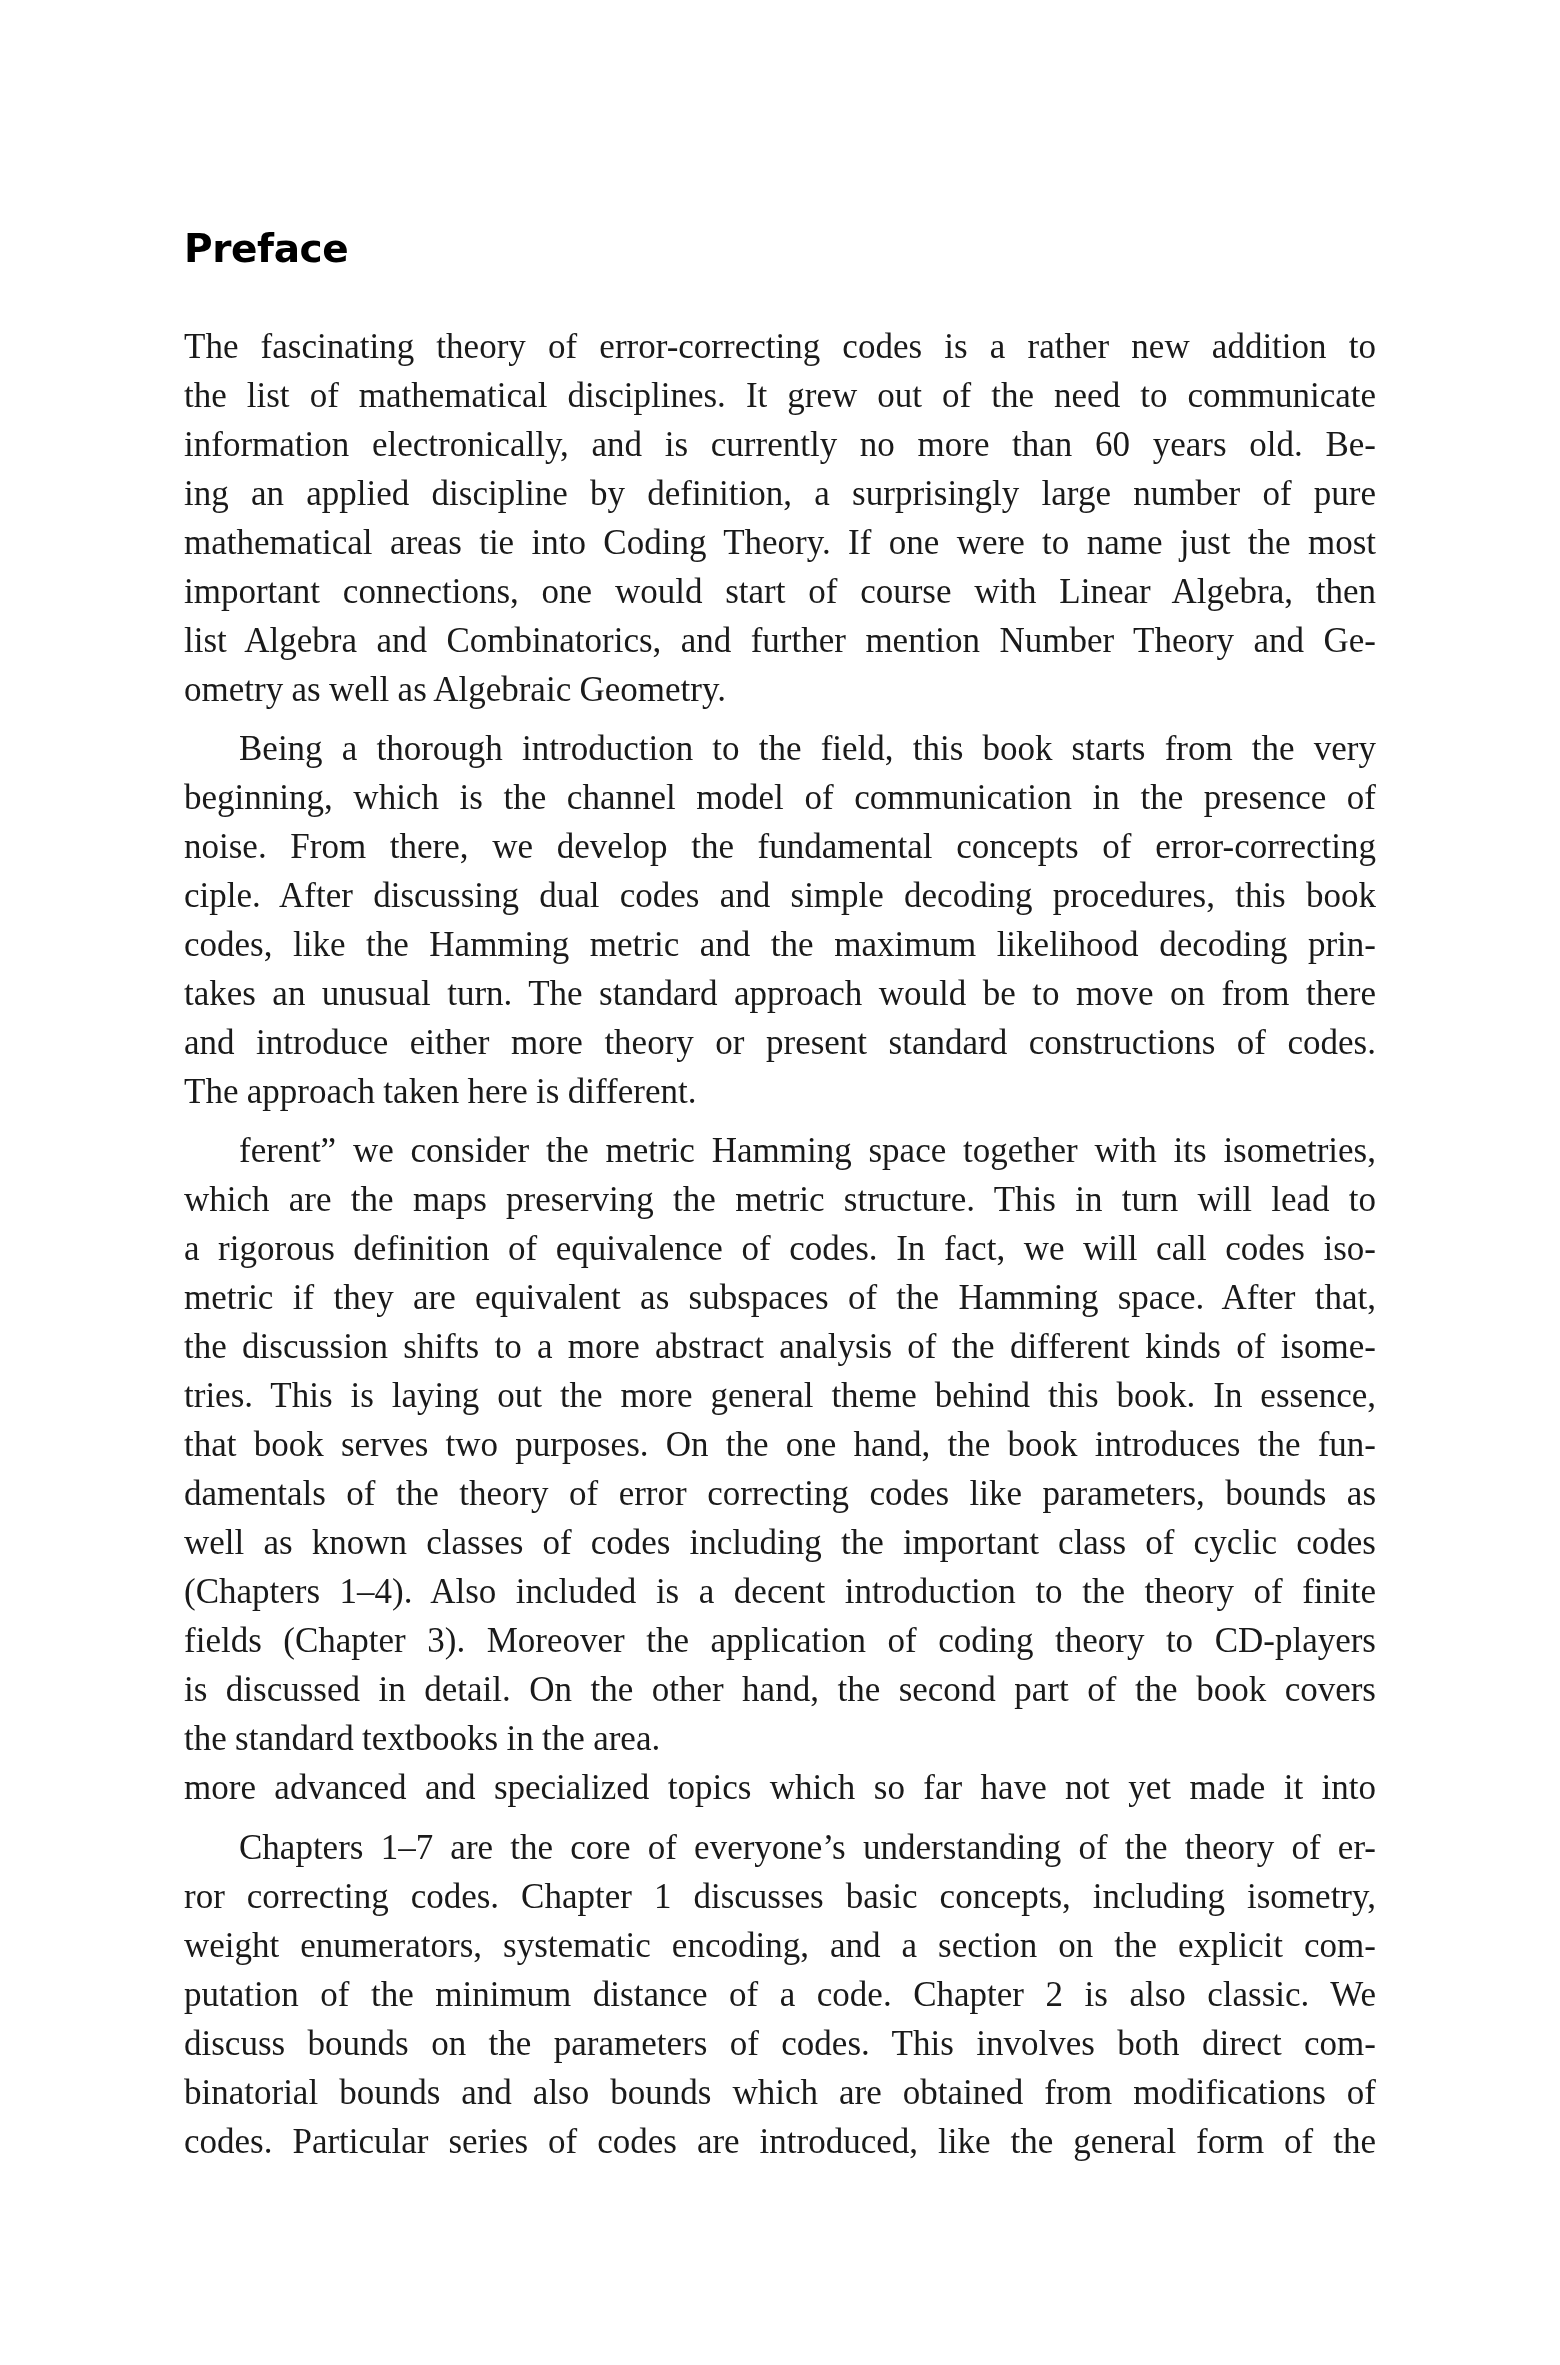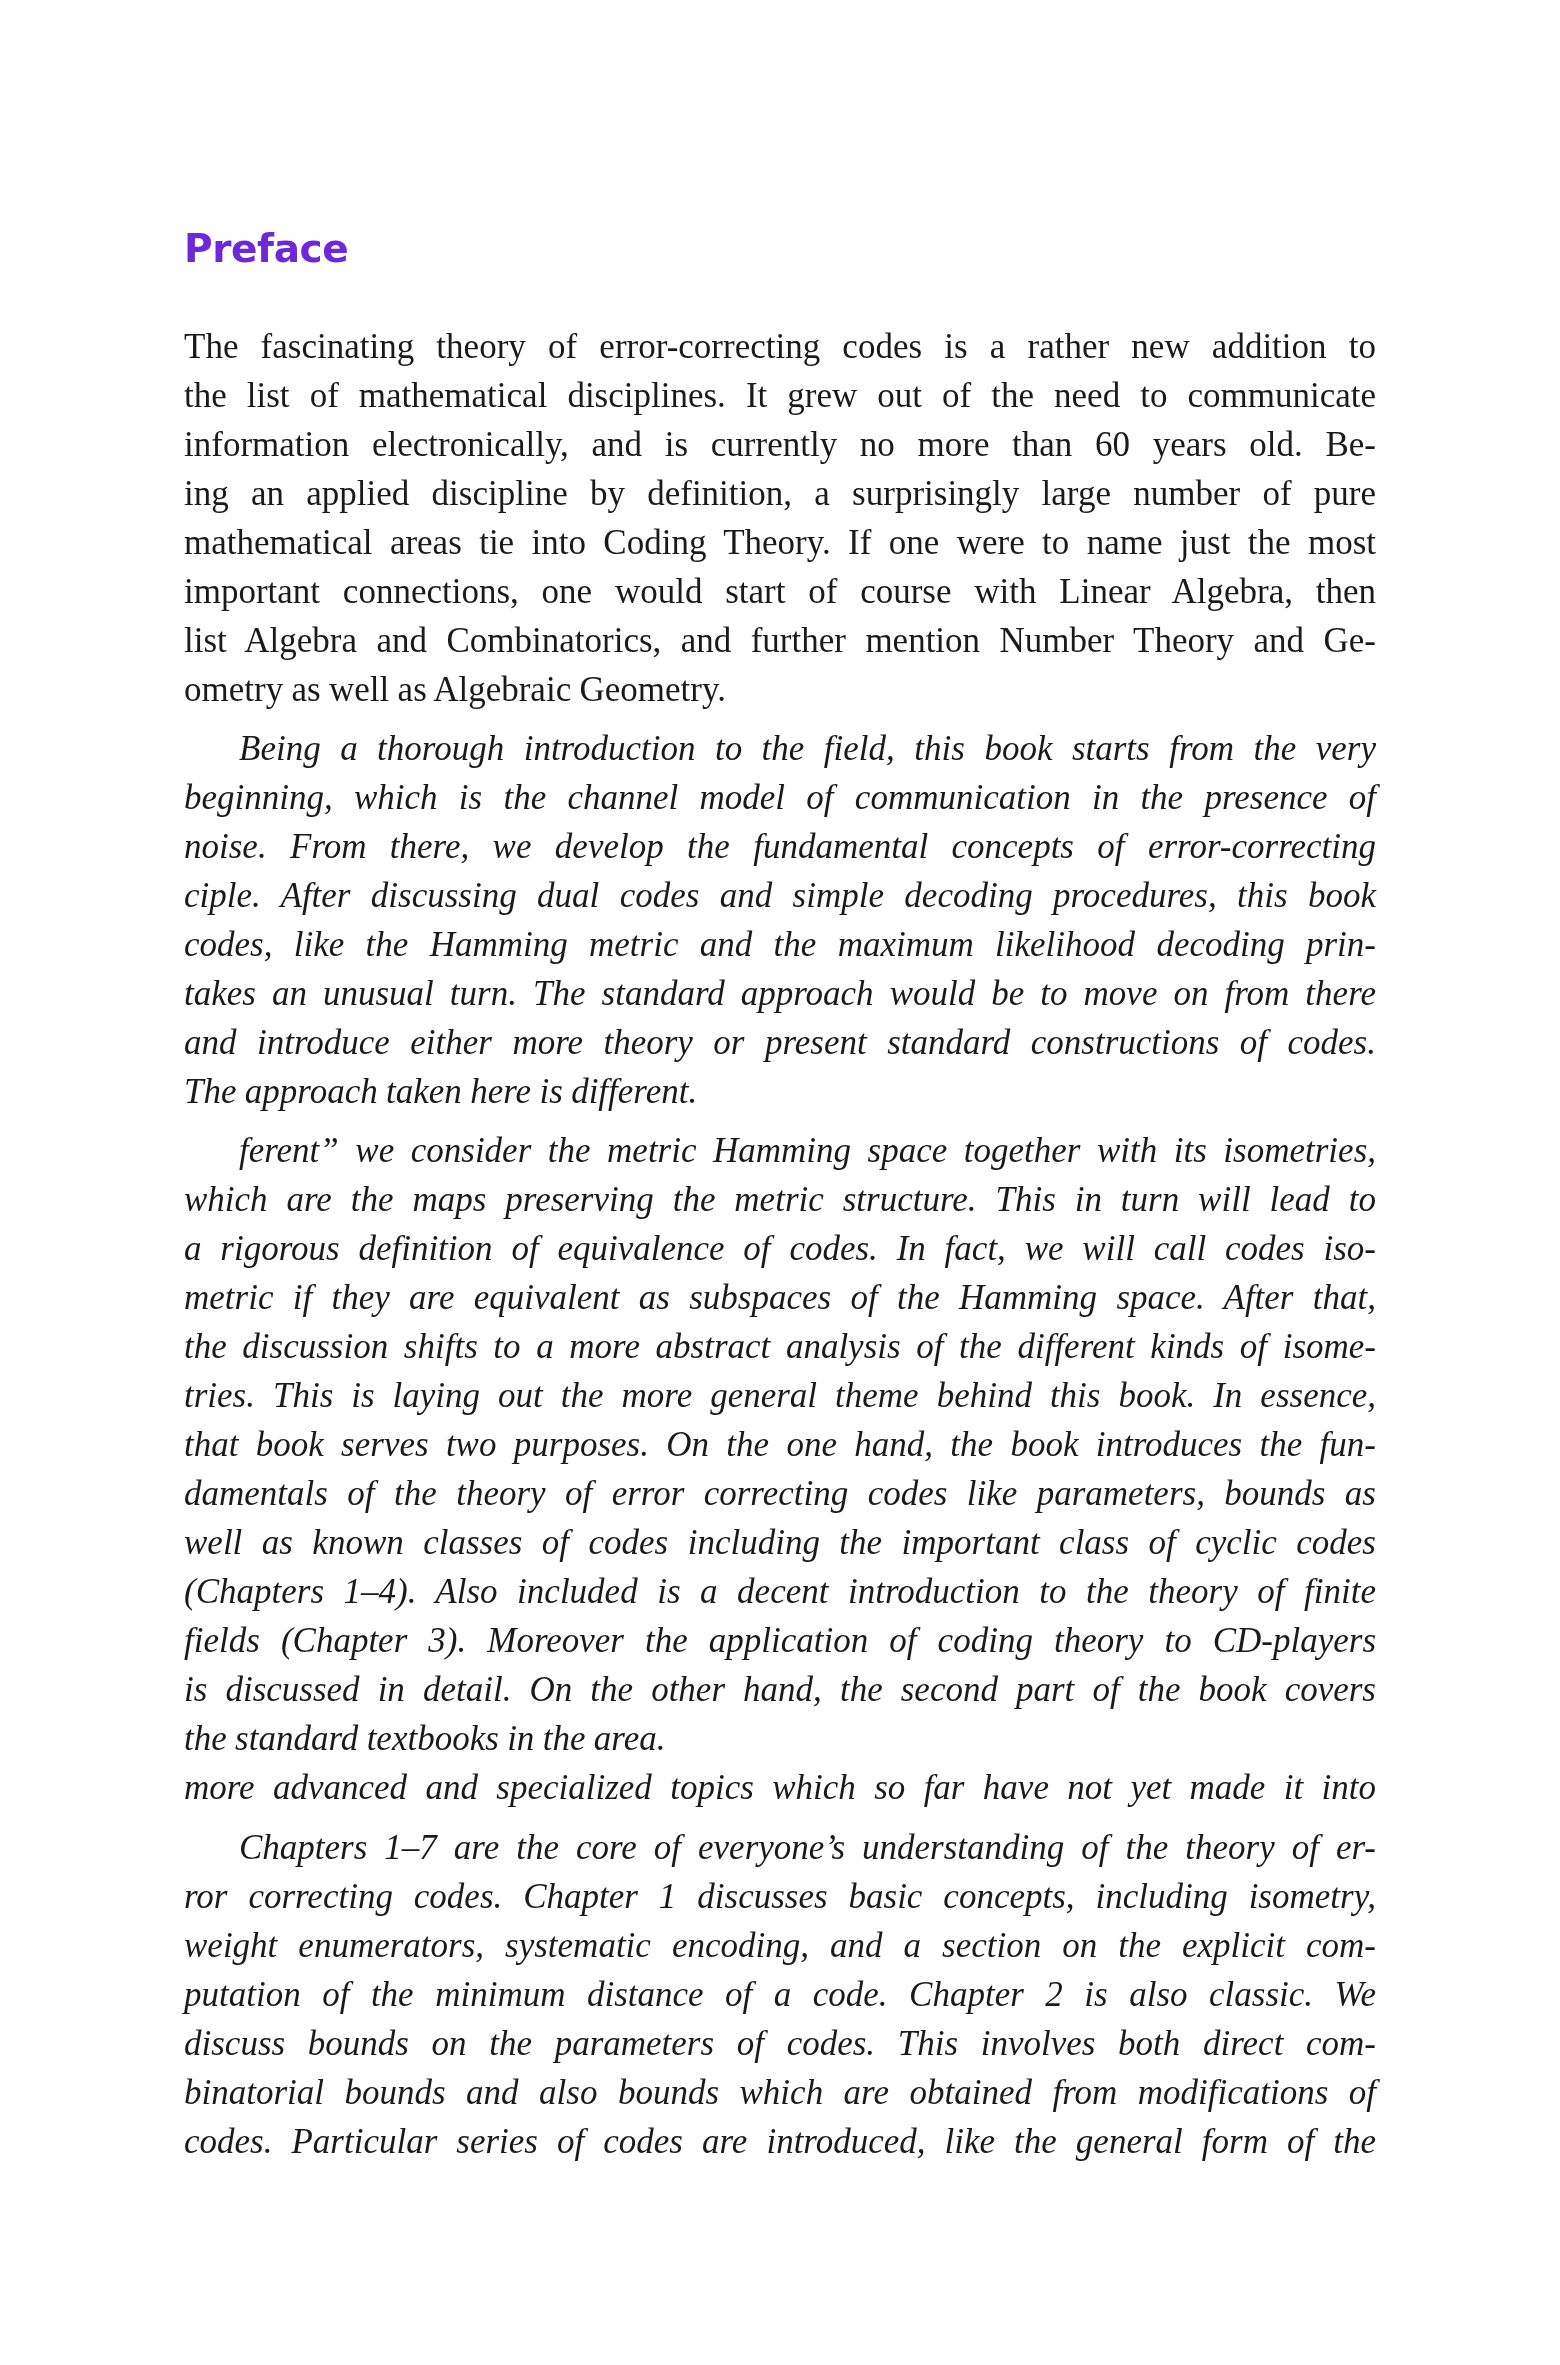--- a/index.html
+++ b/index.html
@@ -27,7 +27,7 @@
     line-height: 51px;
     margin: 0 0 48px 0;
     letter-spacing: -0.4px;
-    color: #6d28d9;
+    color: #000000;
   }
   .para {
     font-family: "Liberation Serif", serif;

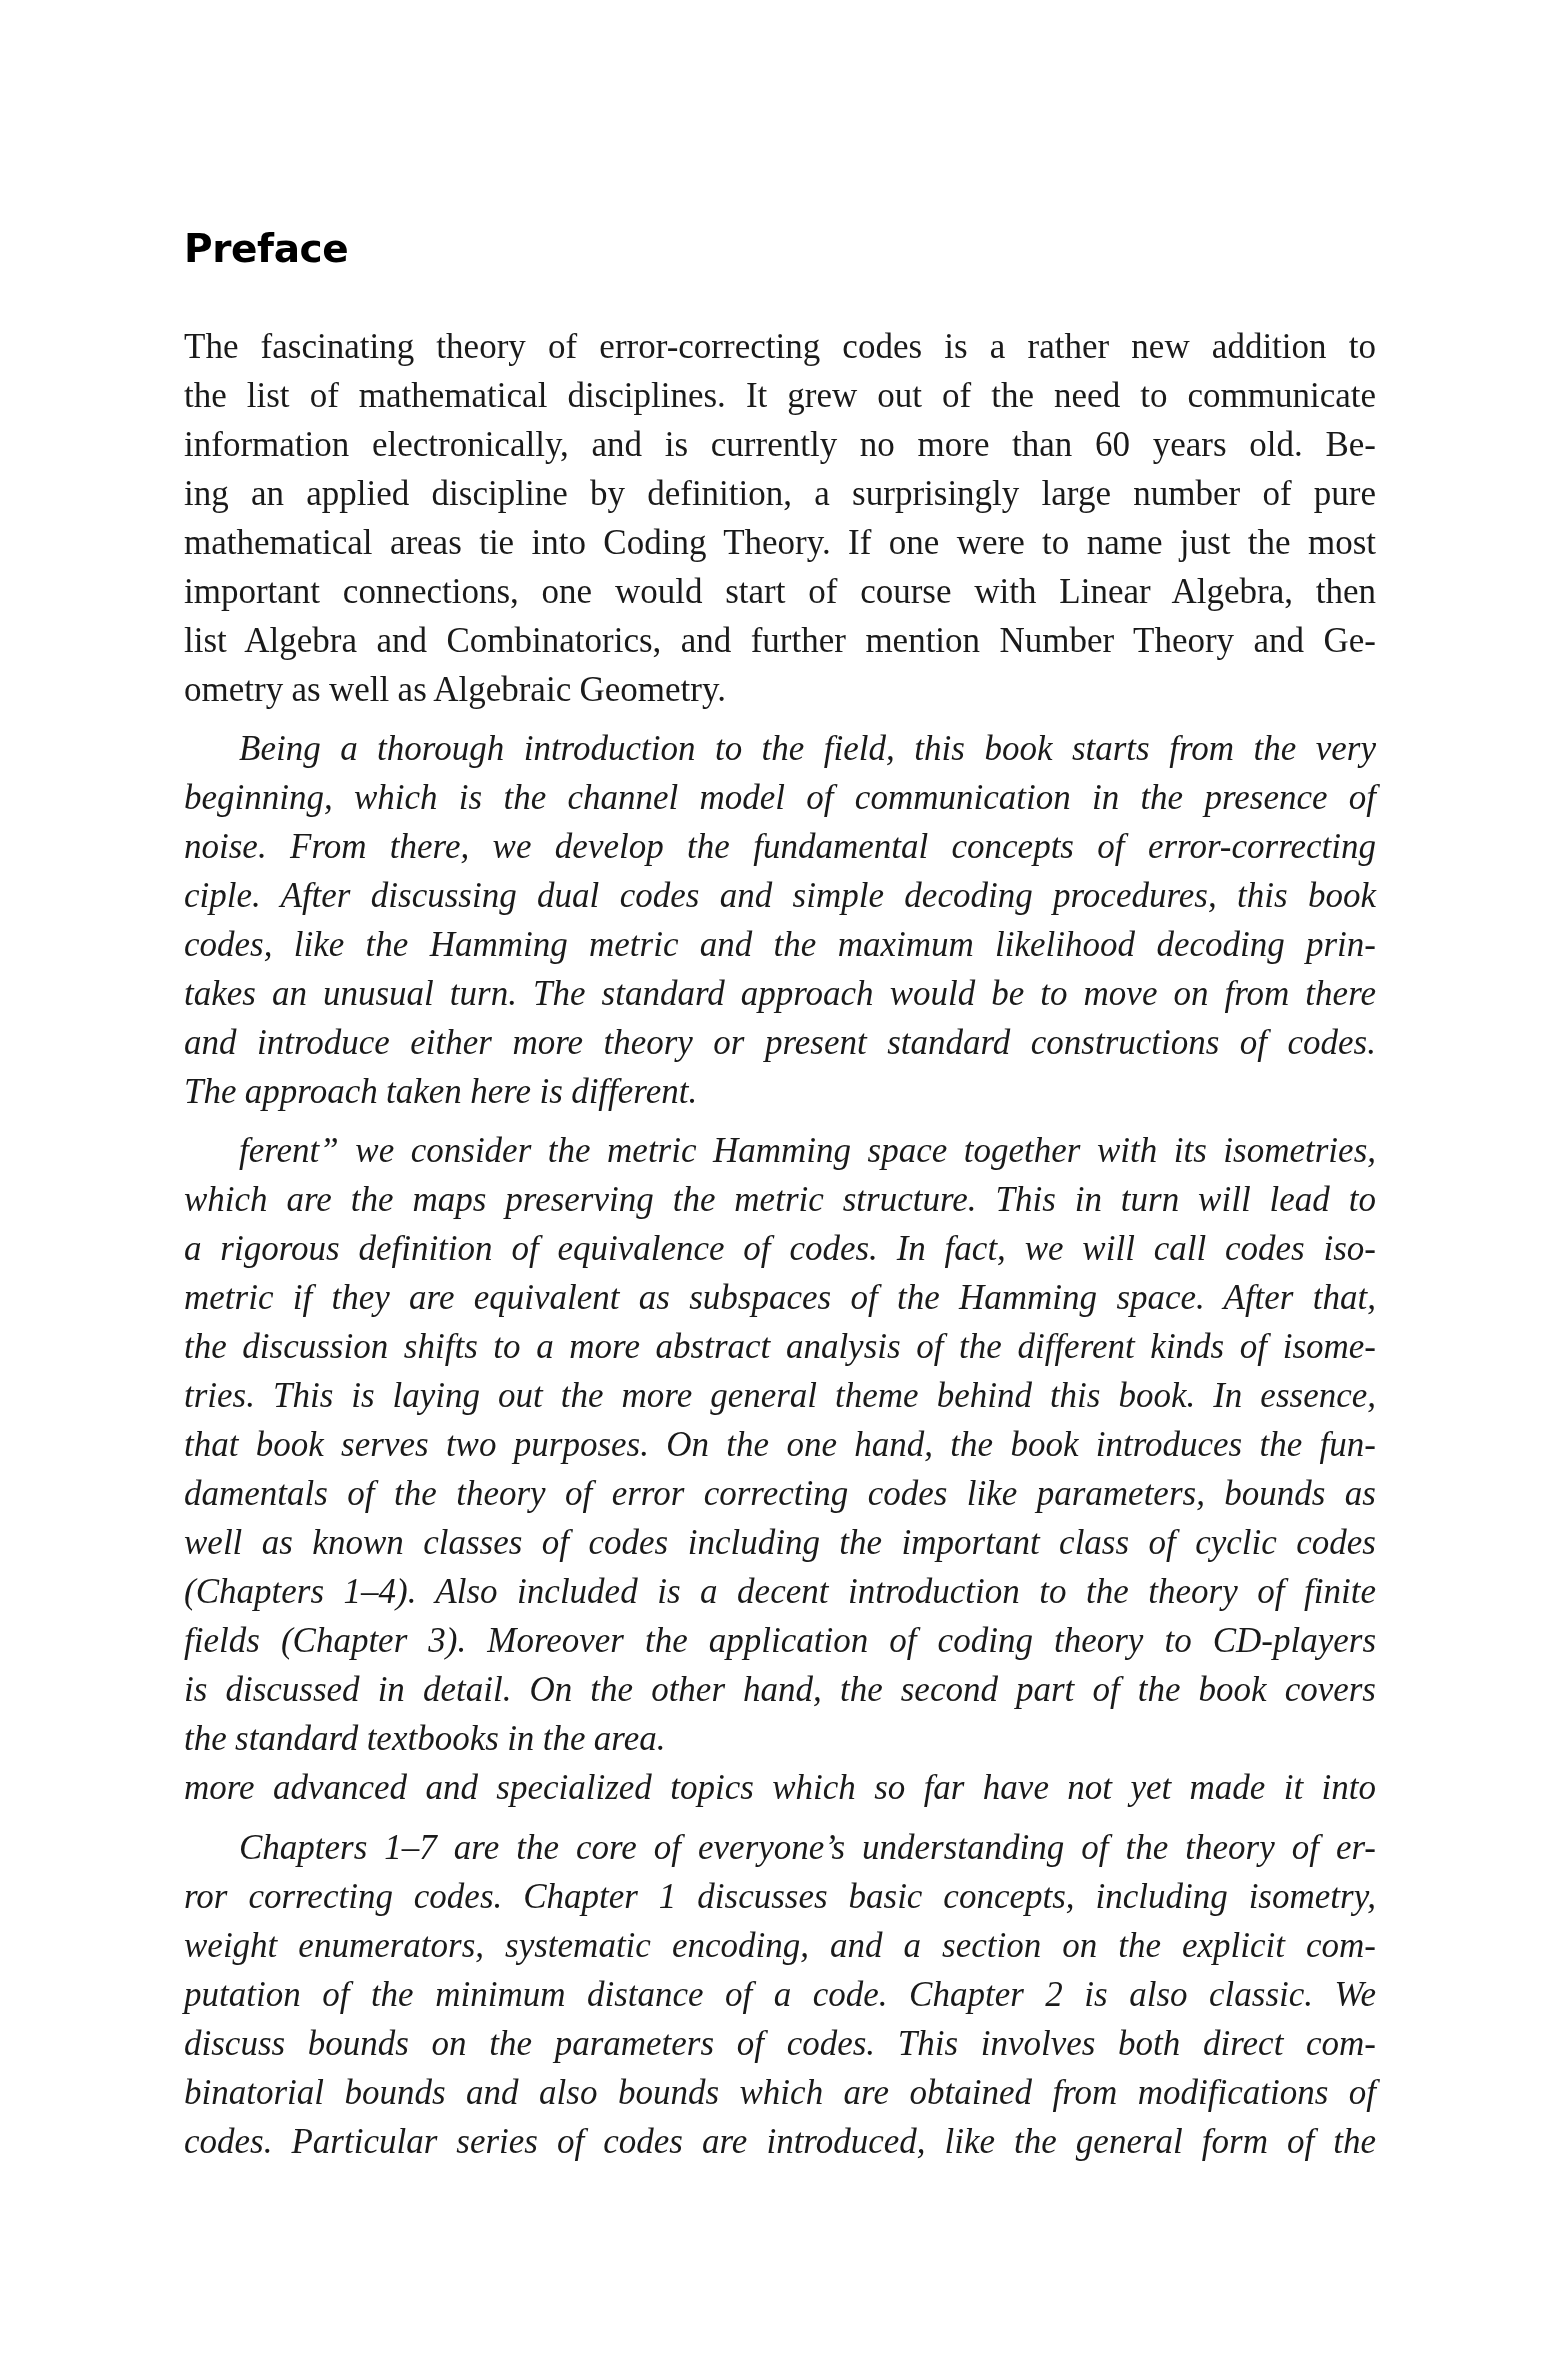--- a/index.html
+++ b/index.html
@@ -44,7 +44,6 @@
   }
   .para.indent {
     text-indent: 55px;
-    font-style: italic;
   }
   .line {
     display: block;

